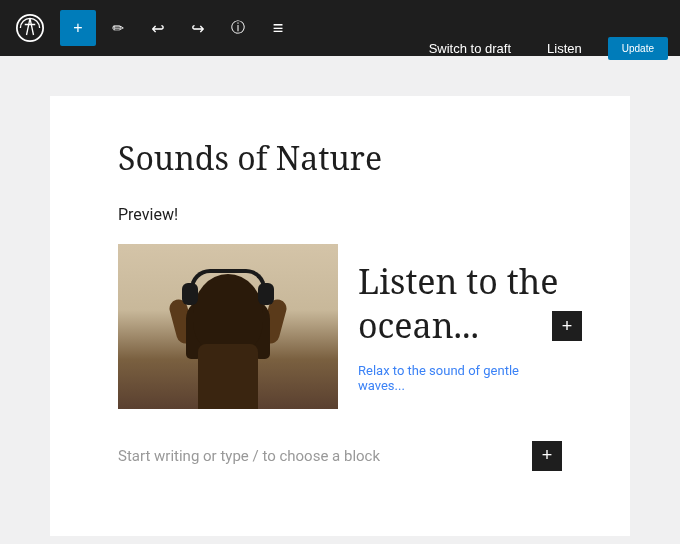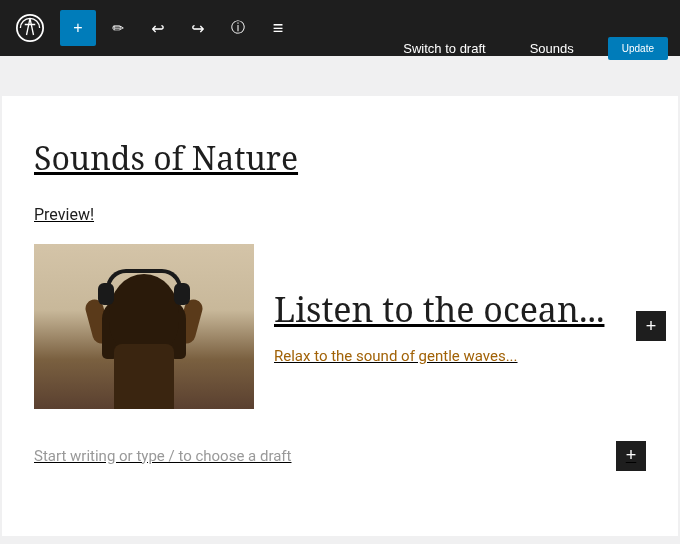--- a/index.html
+++ b/index.html
@@ -57,7 +57,7 @@
     .toolbar-right {
       display: flex;
       align-items: center;
-      gap: 24px;
+      gap: 16px;
       margin-top: 40px;
     }
     .switch-draft-btn {

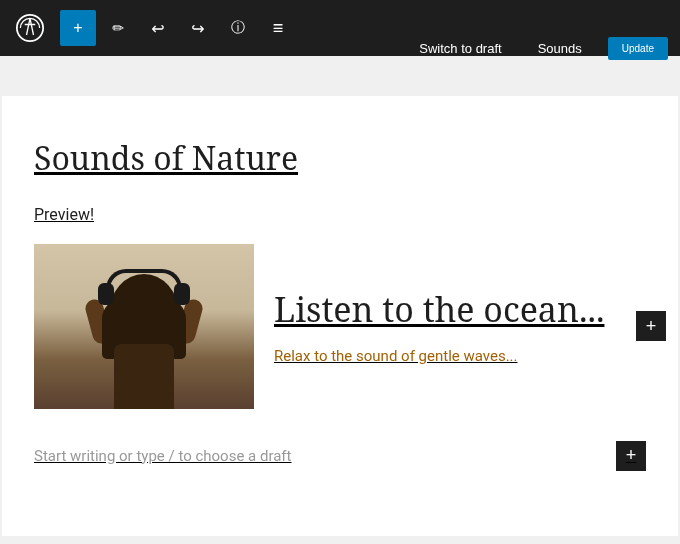--- a/index.html
+++ b/index.html
@@ -346,7 +346,7 @@
 
   <div class="toolbar-right">
     <button class="switch-draft-btn">Switch to draft</button>
-    <button class="preview-btn">Sounds</button>
+    <button class="preview-btn">Listen</button>
     <button class="update-btn">Update</button>
   </div>
 </div>

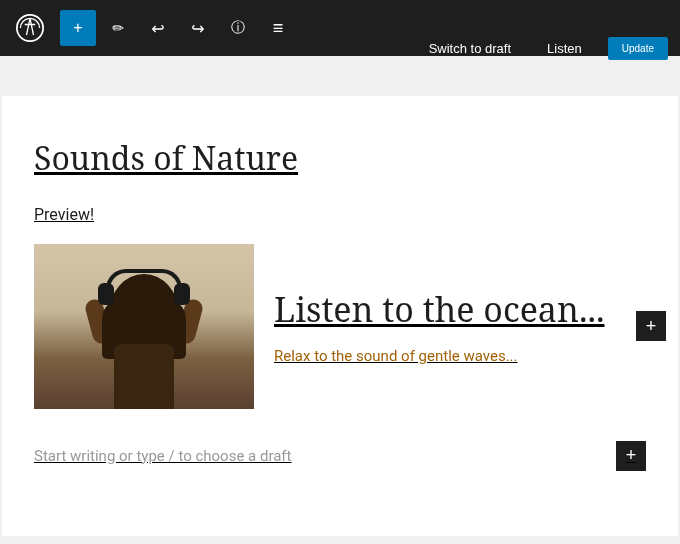--- a/index.html
+++ b/index.html
@@ -100,11 +100,10 @@
     }
     .editor-canvas {
       background: #fff;
-      width: 676px;
+      width: 580px;
       min-height: 440px;
-      padding: 40px 32px;
+      padding: 40px 68px;
       position: relative;
-      text-decoration: underline;
     }
 
     

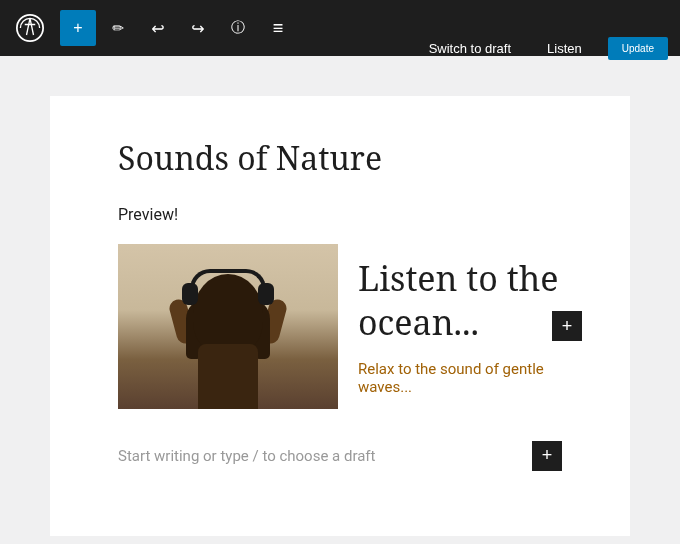--- a/index.html
+++ b/index.html
@@ -277,8 +277,8 @@
       line-height: 1.3;
     }
     .ocean-subtext {
-      font-size: 15px;
-      color: #a16207;
+      font-size: 13px;
+      color: #3b82f6;
     }
 
     

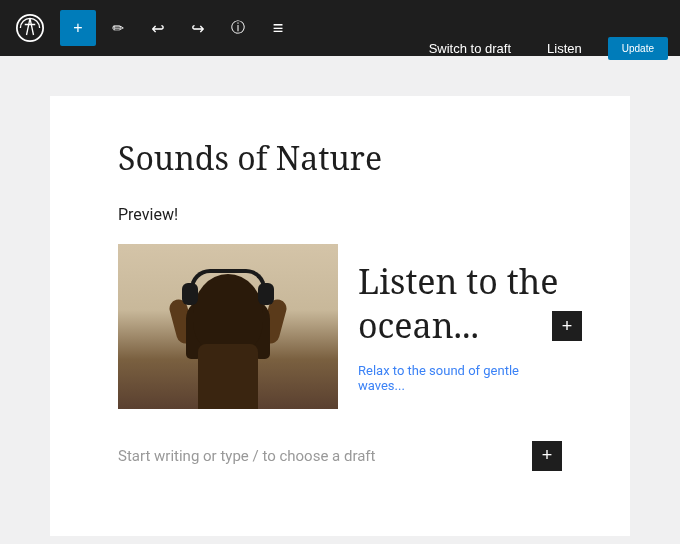--- a/index.html
+++ b/index.html
@@ -390,7 +390,7 @@
     </div>
 
     <div class="start-writing">
-      <span>Start writing or type / to choose a draft</span>
+      <span>Start writing or type / to choose a block</span>
       <button class="start-writing-add">
         <span>+</span>
       </button>

